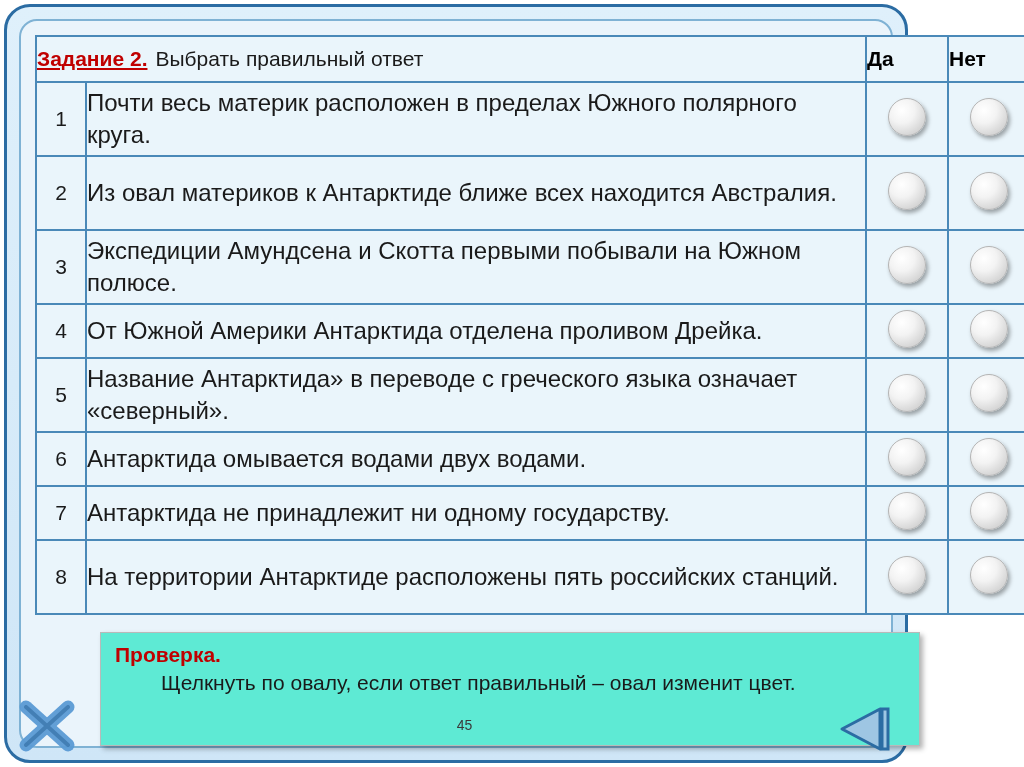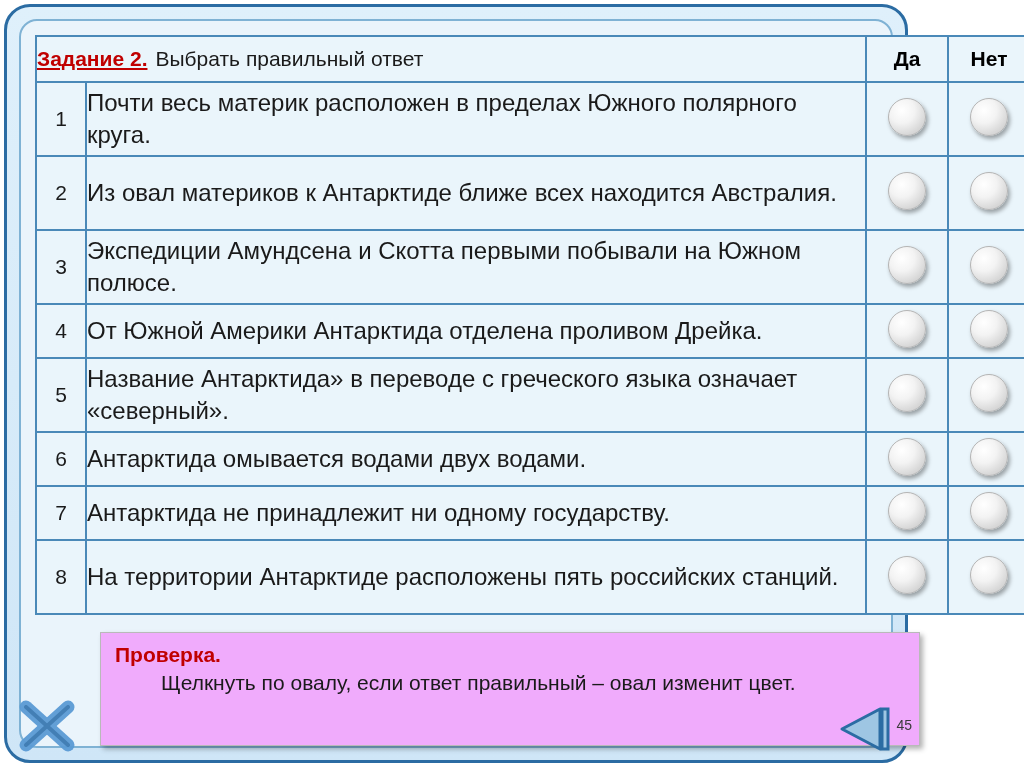--- a/index.html
+++ b/index.html
@@ -82,7 +82,7 @@
     text-decoration-color: #c00000;
   }
   .hdr-center {
-    text-align: center;
+    text-align: left;
     font-weight: bold;
     font-size: 21px;
     height: 44px;

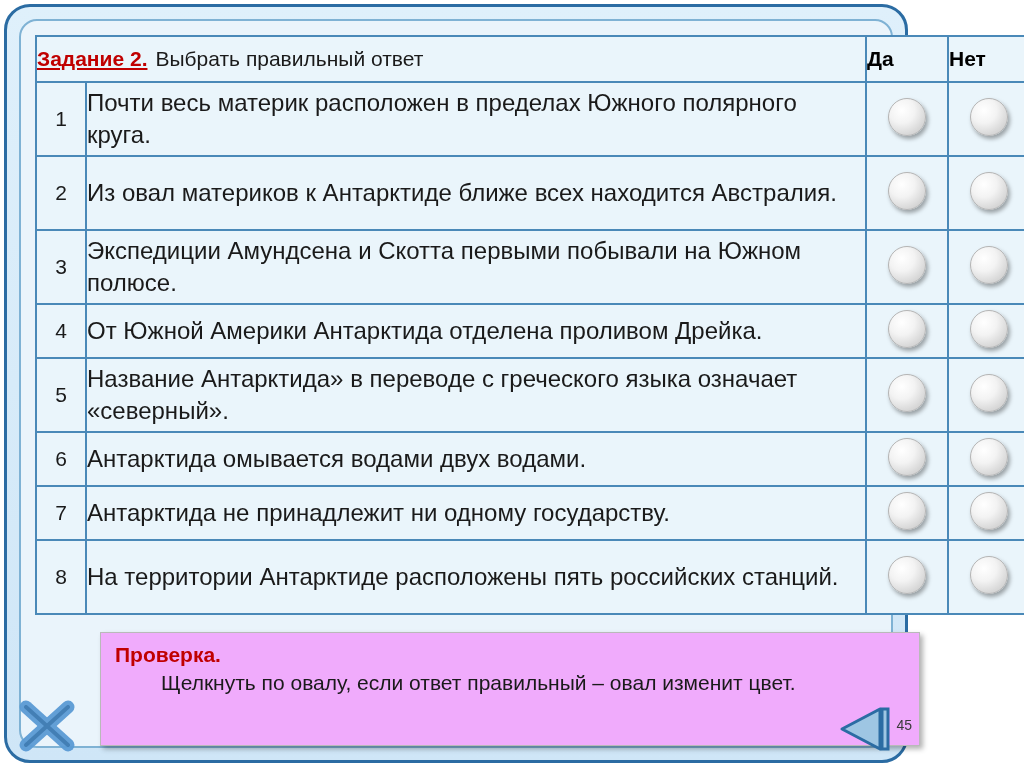--- a/index.html
+++ b/index.html
@@ -122,7 +122,7 @@
     top: 632px;
     width: 820px;
     height: 114px;
-    background: #f0abfc;
+    background: #5eead4;
     border: 1px solid #b9b9b9;
     box-shadow: 3px 3px 5px rgba(0,0,0,0.3);
     box-sizing: border-box;

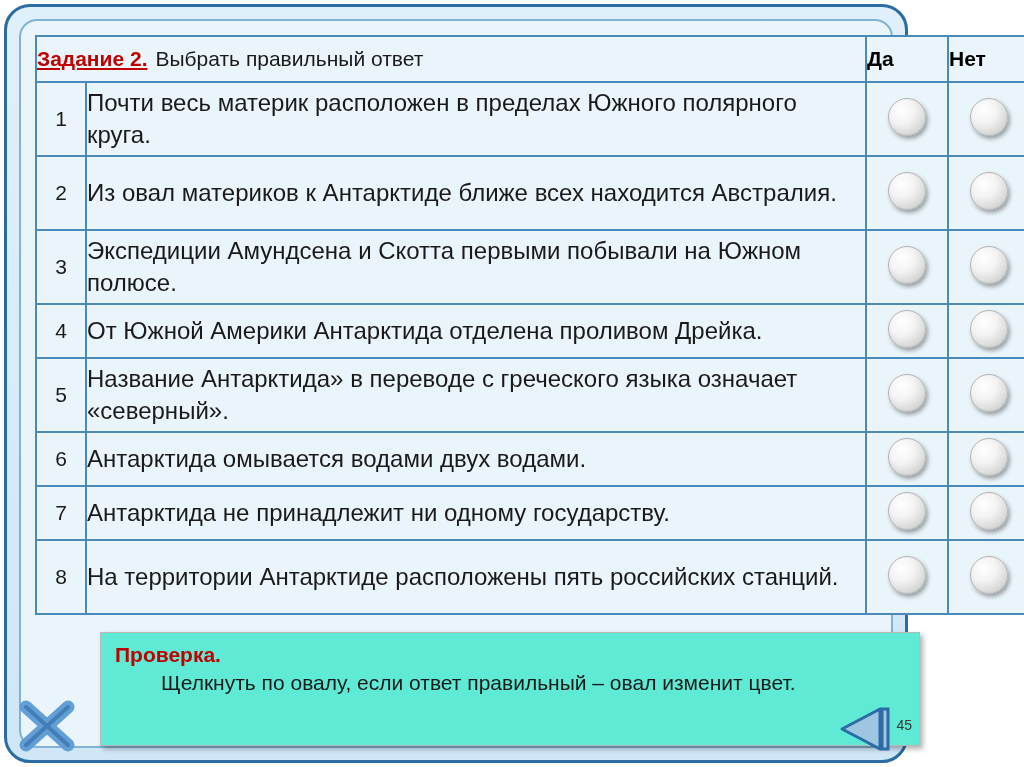--- a/index.html
+++ b/index.html
@@ -145,7 +145,7 @@
     left: 17px;
     right: 0;
     bottom: 34px;
-    text-align: right;
+    text-align: center;
     font-size: 14px;
     color: #3a3a3a;
   }

